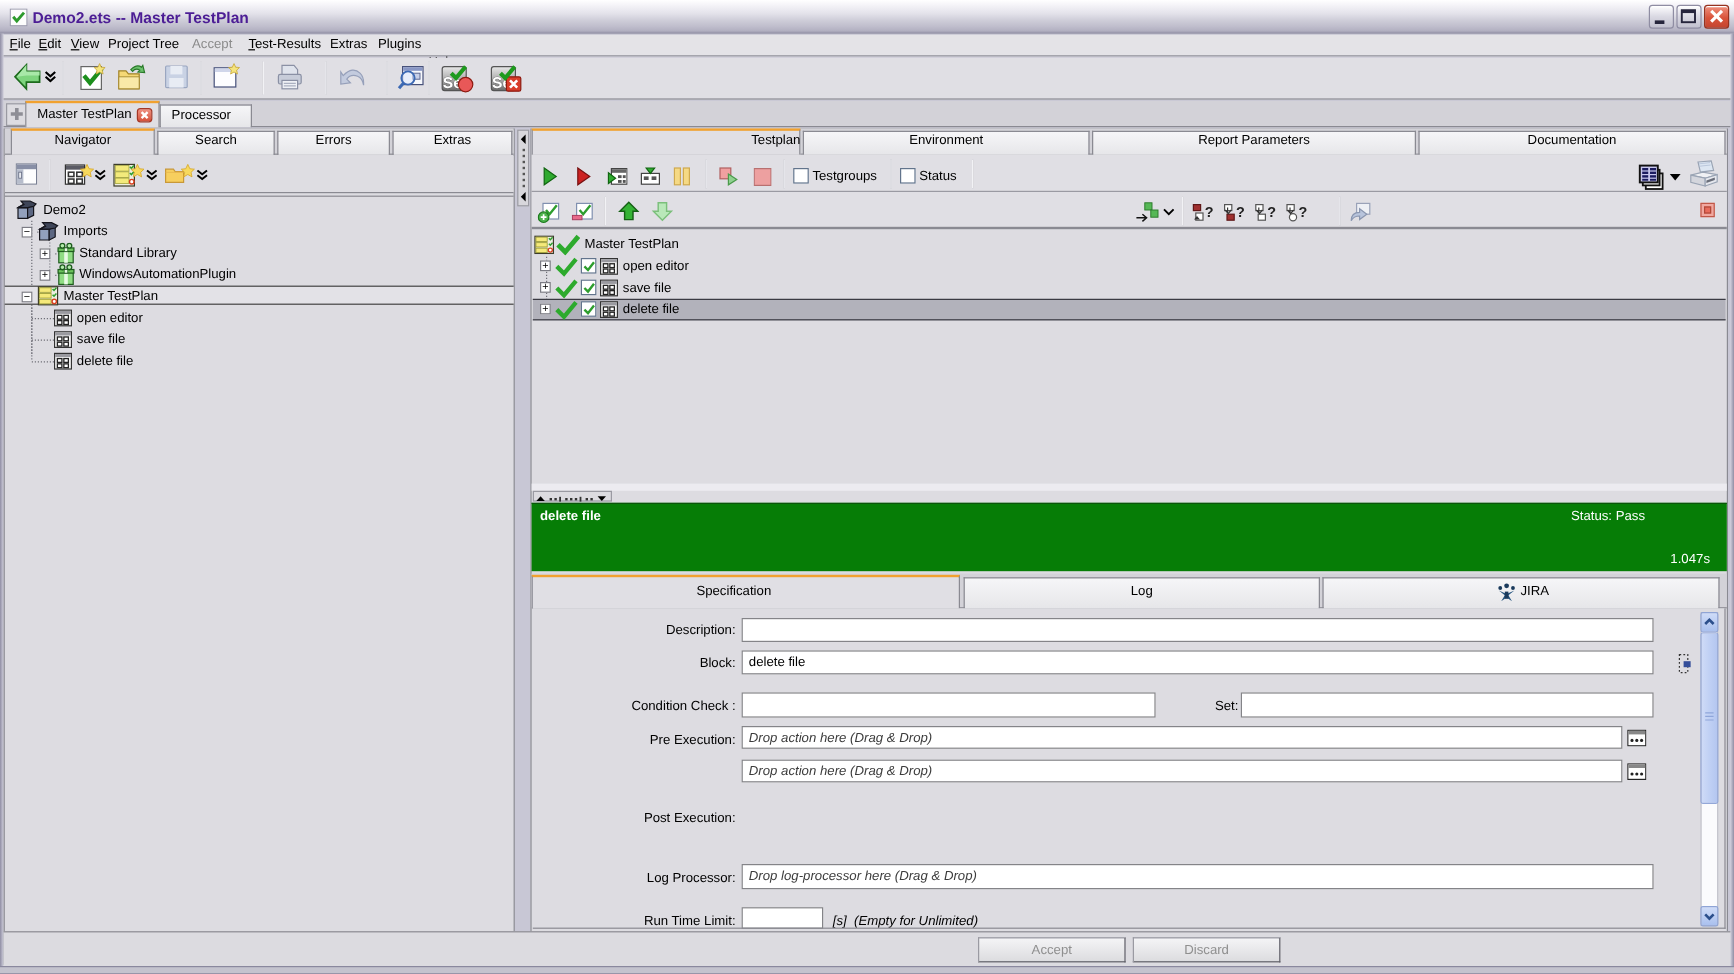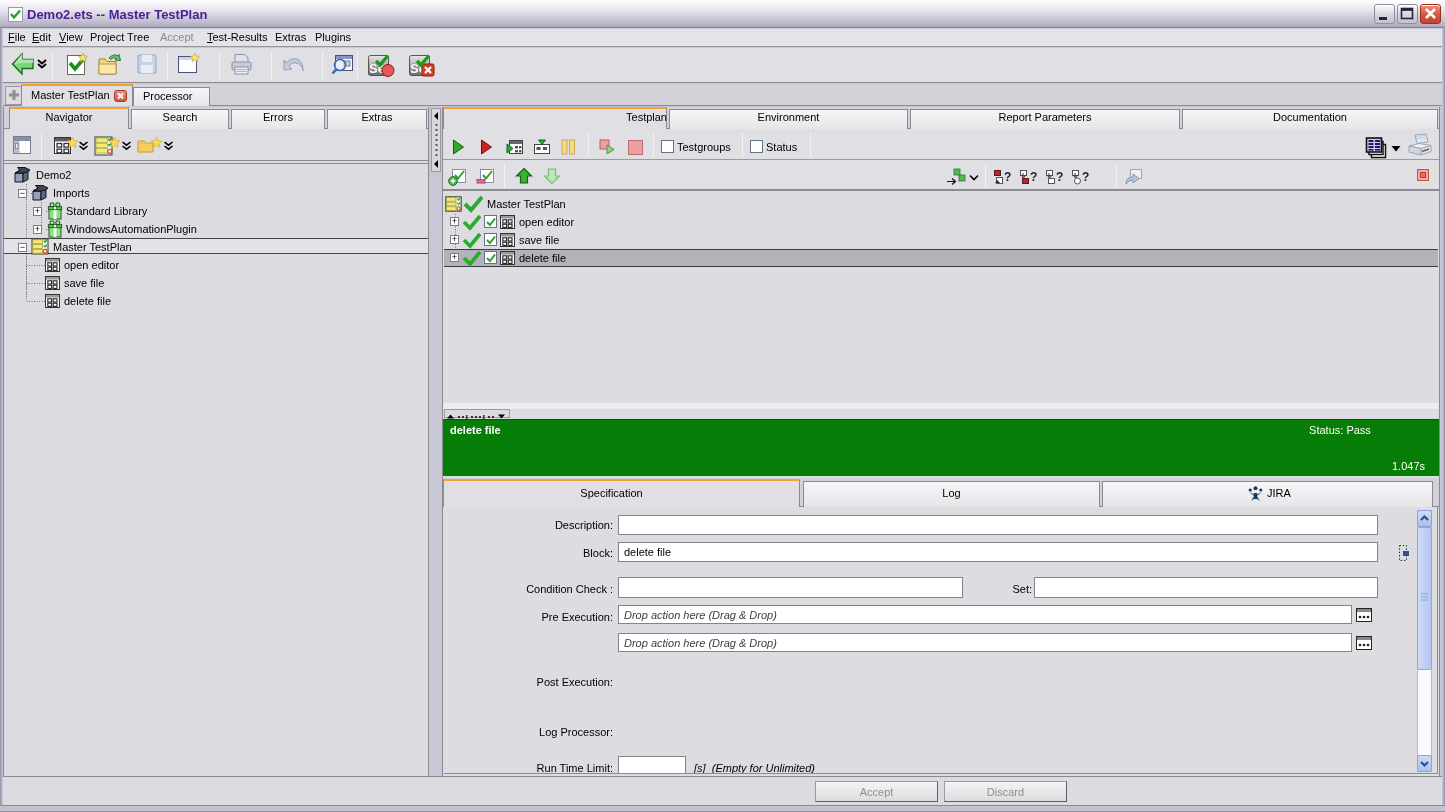--- a/index.html
+++ b/index.html
@@ -644,6 +644,7 @@
       </svg>
   </div>
   <div class="lbl" style="left:444px; top:726px; width:169px;">Log Processor:</div>
+  <div class="fld ph" style="left:618px; top:720px; width:760px; height:21px;">Drop log-processor here (Drag &amp; Drop)</div>
   <div class="lbl" style="left:444px; top:762px; width:169px;">Run Time Limit:</div>
   <div class="fld" style="left:618px; top:756px; width:68px; height:18px;"></div>
   <div class="abs" style="left:694px; top:762px; font-size:11px;font-style:italic;">[s]&nbsp; (Empty for Unlimited)</div>

